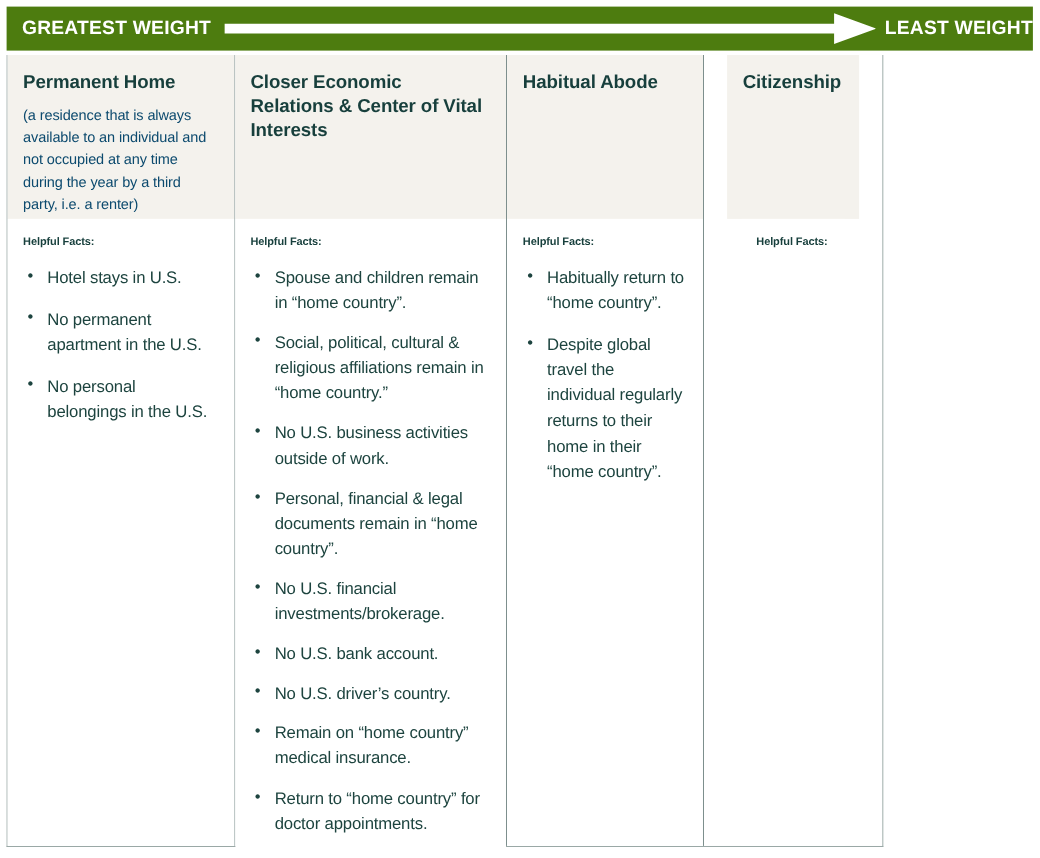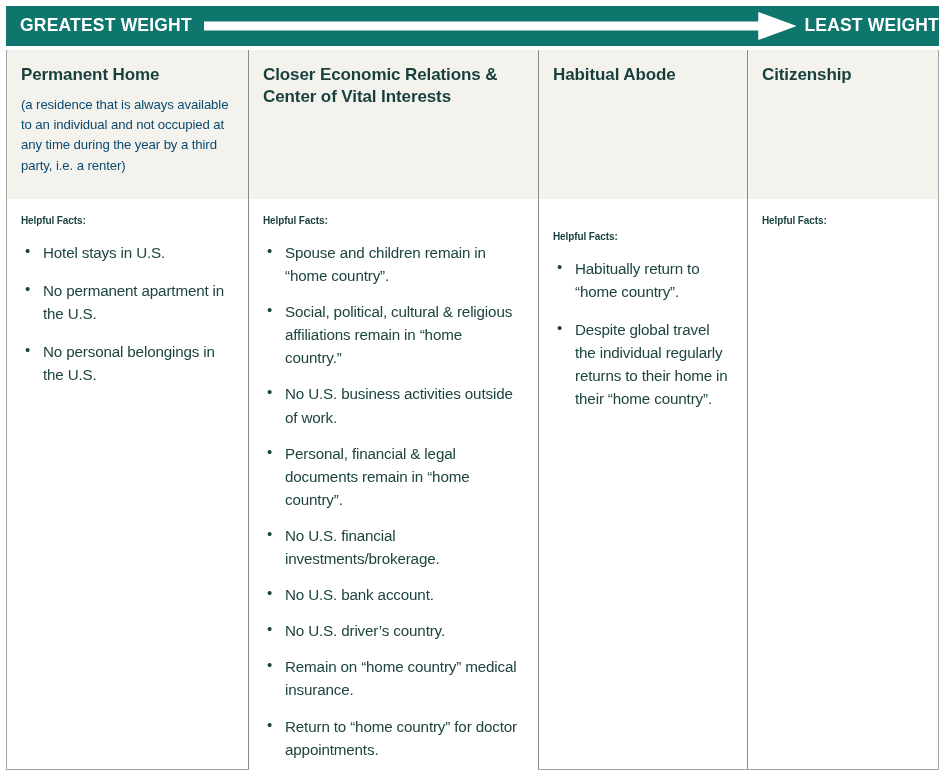--- a/index.html
+++ b/index.html
@@ -29,7 +29,7 @@
     top: 6px;
     width: 933px;
     height: 40px;
-    background: #0f766e;
+    background: #4d7c0f;
     display: flex;
     align-items: center;
     box-sizing: border-box;

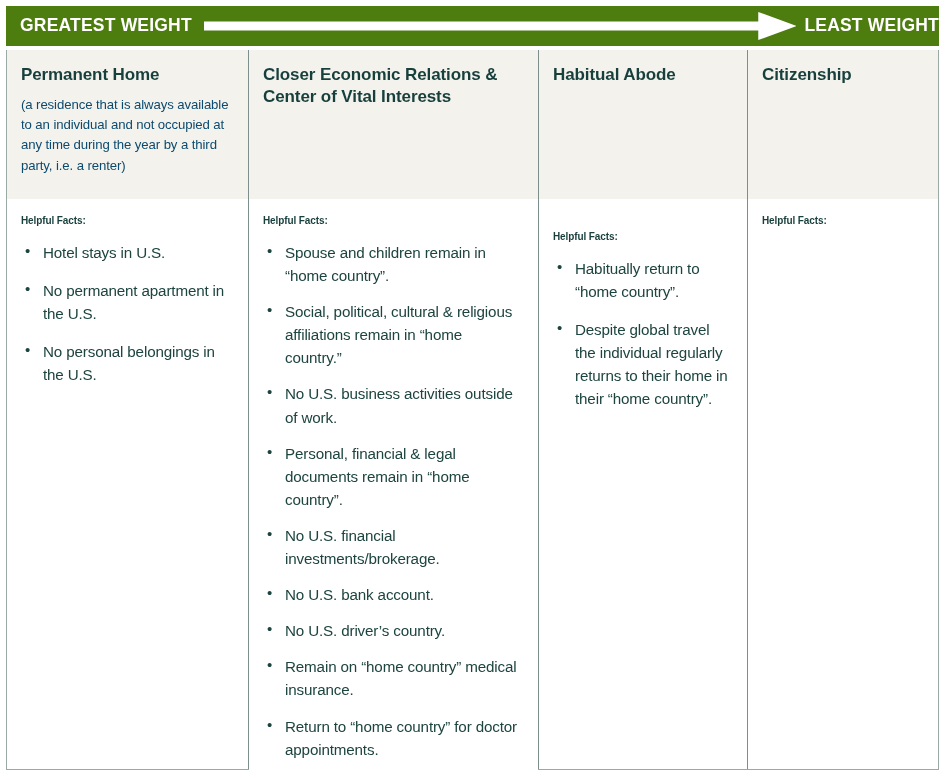--- a/index.html
+++ b/index.html
@@ -67,7 +67,7 @@
     position: absolute;
     left: 6px;
     top: 50px;
-    width: 933px;
+    width: 797px;
     height: 720px;
     border: 1px solid #9aa8a6;
     border-top: none;

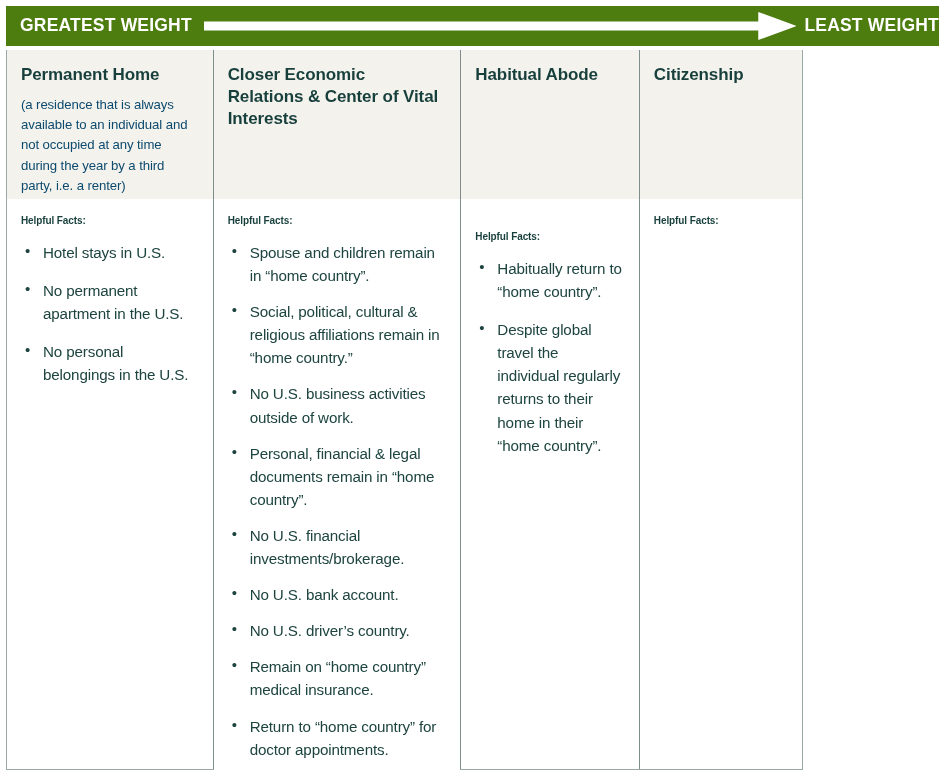--- a/index.html
+++ b/index.html
@@ -87,7 +87,7 @@
 
   .col-1 { width: 242px; }
   .col-2 { width: 290px; }
-  .col-3 { width: 209px; gap: 16px; }
+  .col-3 { width: 209px; }
   .col-4 { width: 190px; }
 
   .col-head {

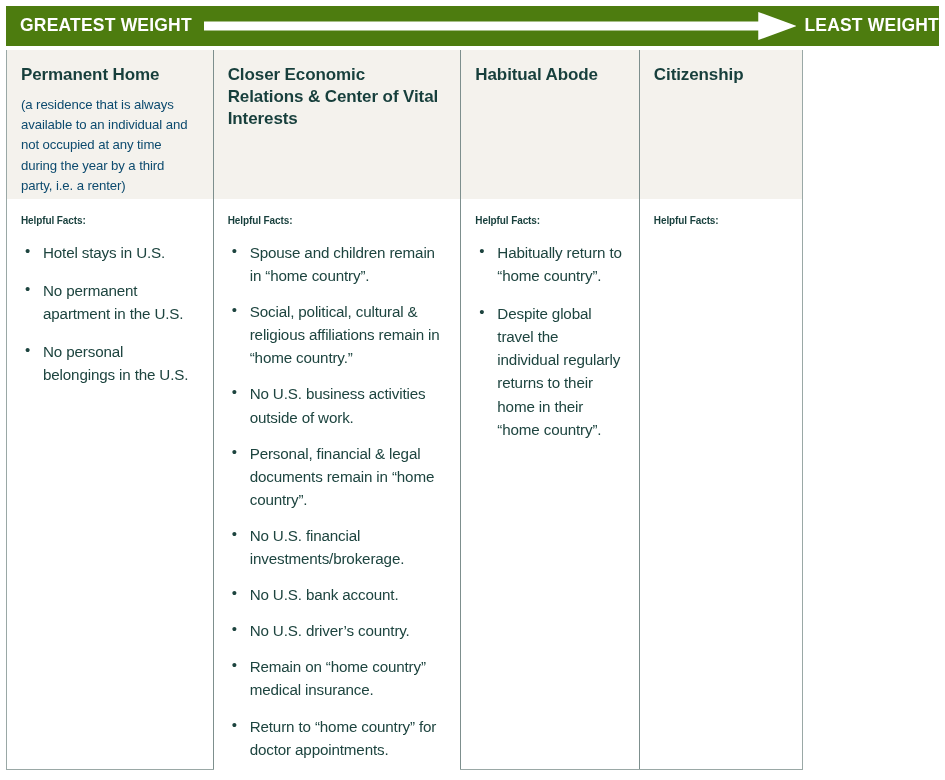--- a/index.html
+++ b/index.html
@@ -88,7 +88,7 @@
   .col-1 { width: 242px; }
   .col-2 { width: 290px; }
   .col-3 { width: 209px; }
-  .col-4 { width: 190px; }
+  .col-4 { width: 190px; align-items: center; }
 
   .col-head {
     background: #f4f2ed;

